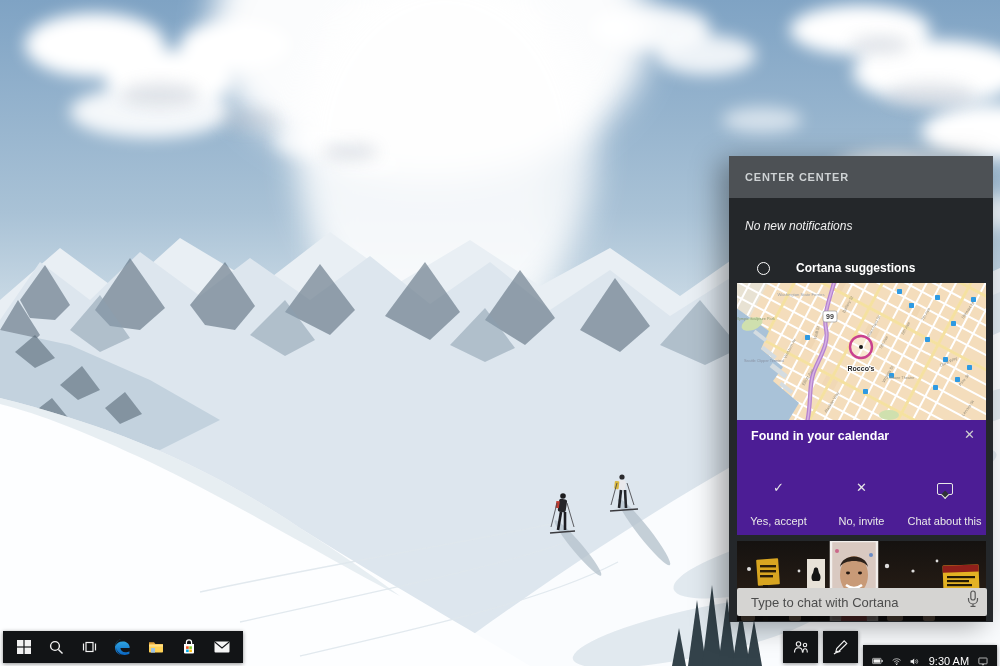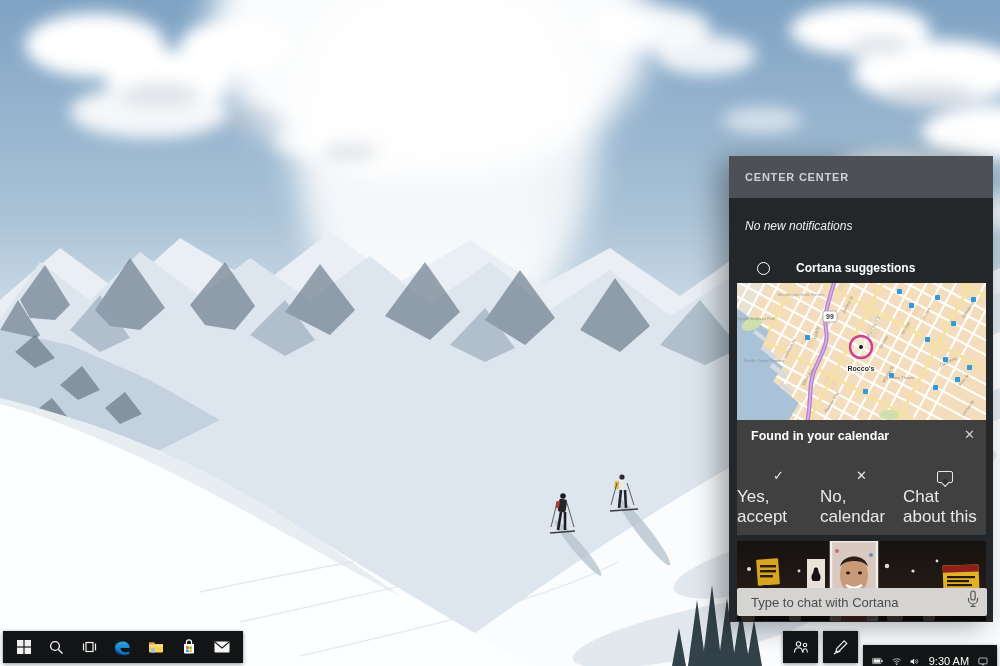--- a/index.html
+++ b/index.html
@@ -20,7 +20,7 @@
   
   #map-card{left:8px;top:127px;width:249px;height:137px;overflow:hidden;background:#f1e9d6;}
   
-  #info-card{left:8px;top:264px;width:249px;height:115px;background:#404040;}
+  #info-card{left:8px;top:264px;width:249px;height:115px;background:#4c1d95;}
   #card-title{left:14px;top:9px;font-size:12.5px;font-weight:bold;color:#fff;}
   #card-close{right:11px;top:7px;font-size:13px;color:#cfcfcf;cursor:default;}
   #card-body{left:14px;top:27px;width:222px;font-size:12.3px;line-height:18px;color:#9da1a4;}

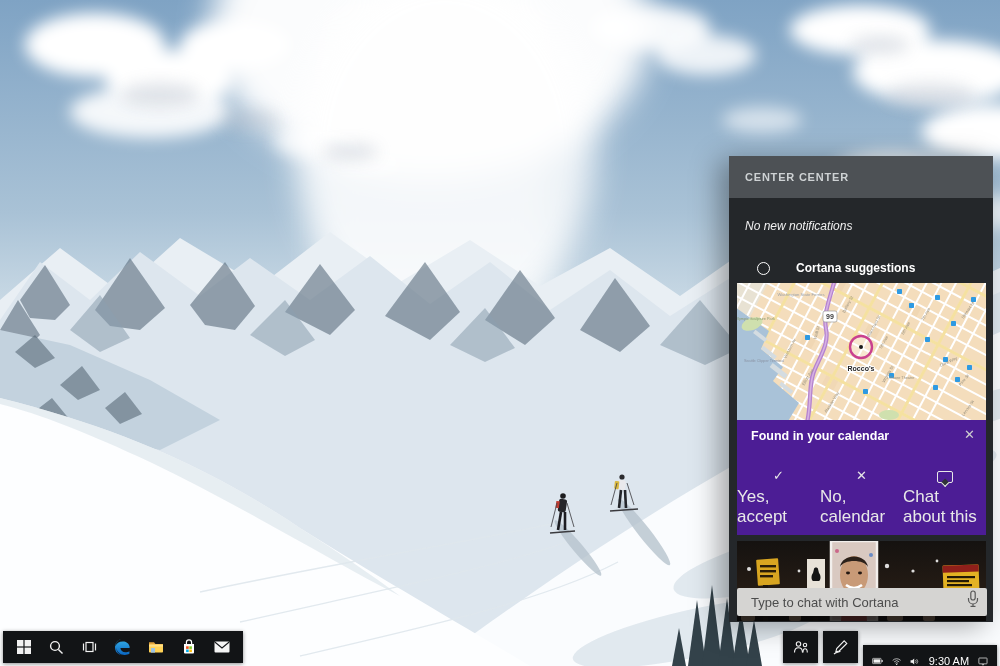--- a/index.html
+++ b/index.html
@@ -27,7 +27,7 @@
   #card-actions{left:0;bottom:8px;width:100%;display:flex;}
   .action{flex:1;display:flex;flex-direction:column;align-items:center;gap:4px;}
   .action .ic{height:14px;font-size:13px;color:#e8e8e8;line-height:14px;}
-  .action .lb{font-size:17px;color:#e8e8e8;}
+  .action .lb{font-size:11px;color:#e8e8e8;margin-top:16px;}
   .bubble{width:14px;height:10px;border:1.2px solid #e8e8e8;border-radius:2px;position:relative;display:inline-block;margin-top:2px;}
   .bubble::after{content:'';position:absolute;left:4px;bottom:-3.4px;width:4.5px;height:4.5px;
                  border-left:1.2px solid #e8e8e8;border-bottom:1.2px solid #e8e8e8;

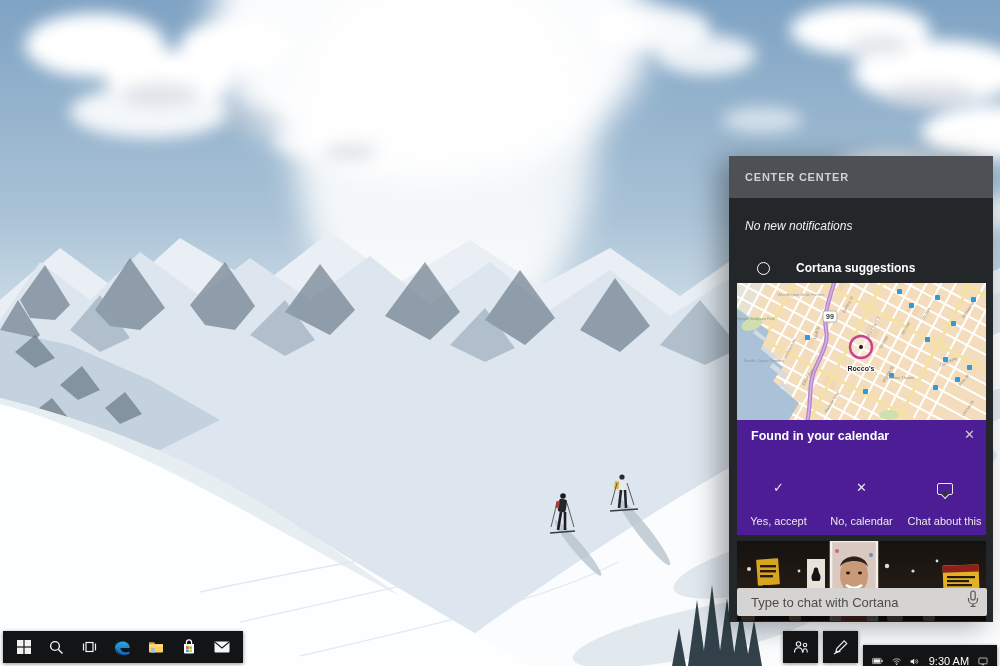--- a/index.html
+++ b/index.html
@@ -346,7 +346,7 @@
       </div>
       <div class="action">
         <span class="ic">✕</span>
-        <span class="lb">No, calendar</span>
+        <span class="lb">No, invite</span>
       </div>
       <div class="action">
         <span class="bubble"></span>

